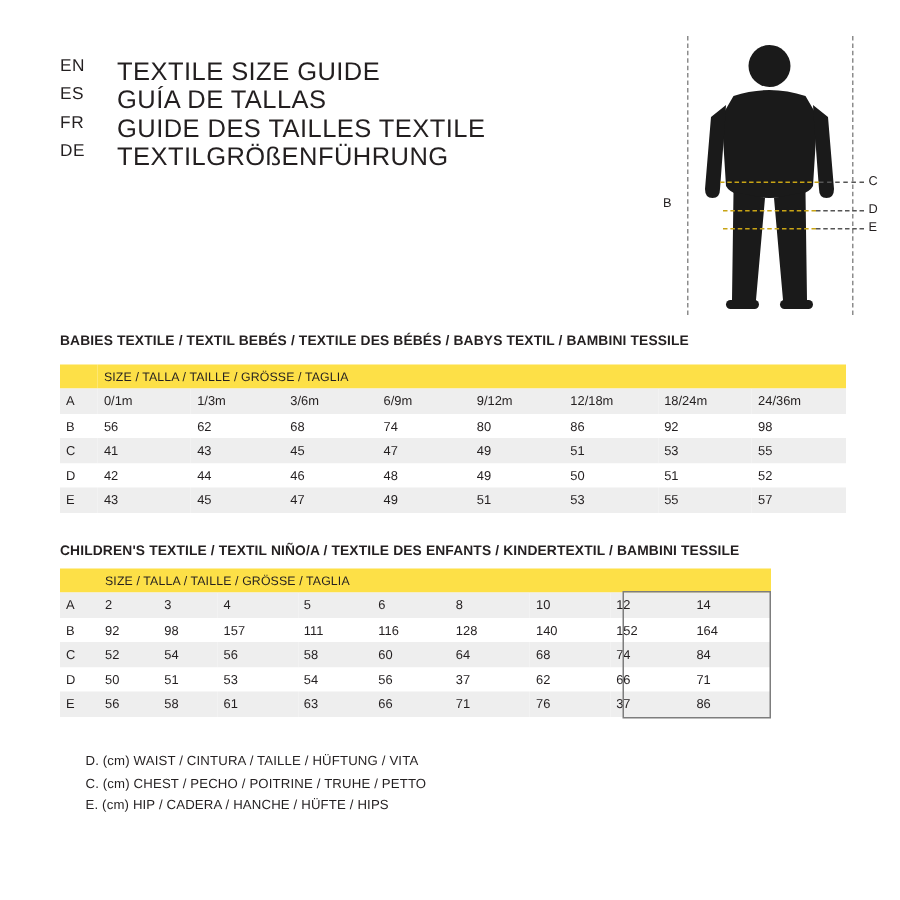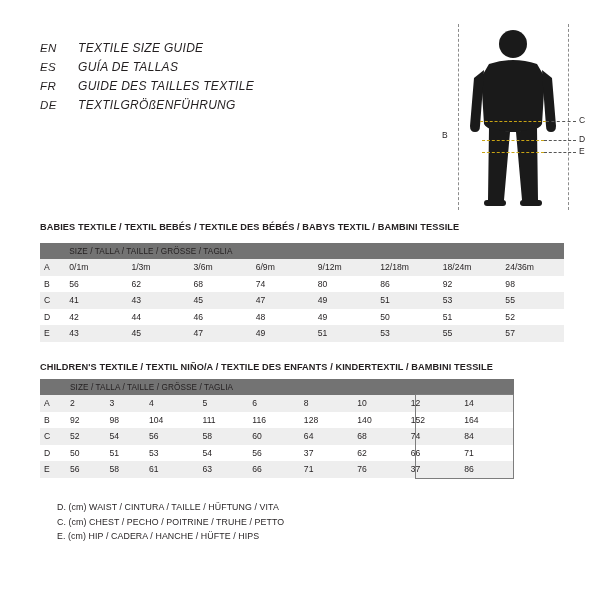--- a/index.html
+++ b/index.html
@@ -23,9 +23,8 @@
   }
   .lang-row {
     display: flex;
-    align-items: center;
+    align-items: flex-start;
     height: 19px;
-    font-style: italic;
   }
   .lang-code {
     width: 38px;

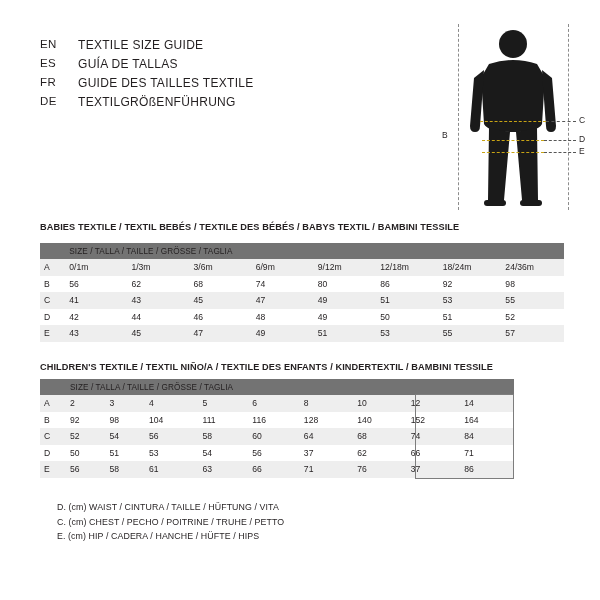--- a/index.html
+++ b/index.html
@@ -32,7 +32,7 @@
     letter-spacing: .4px;
   }
   .lang-title {
-    font-size: 12px;
+    font-size: 17px;
     letter-spacing: .3px;
   }
 

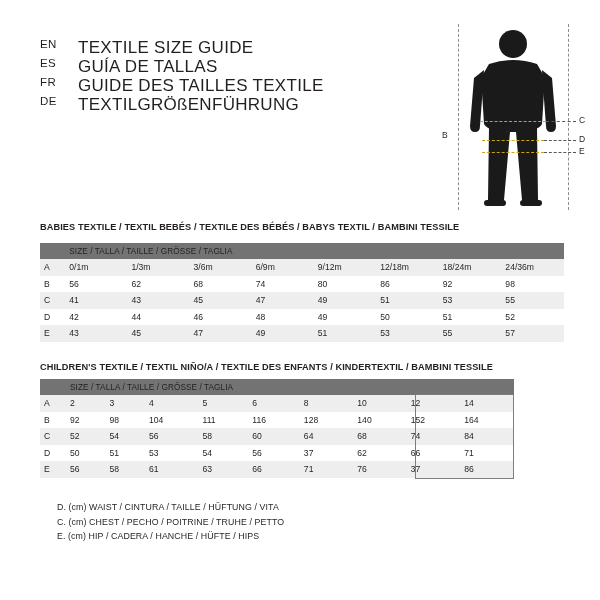--- a/index.html
+++ b/index.html
@@ -90,7 +90,7 @@
     white-space: nowrap;
   }
   table.size tr.hdr td {
-    background: #737373;
+    background: #fde047;
     font-size: 8.2px;
     letter-spacing: .1px;
     height: 16px;

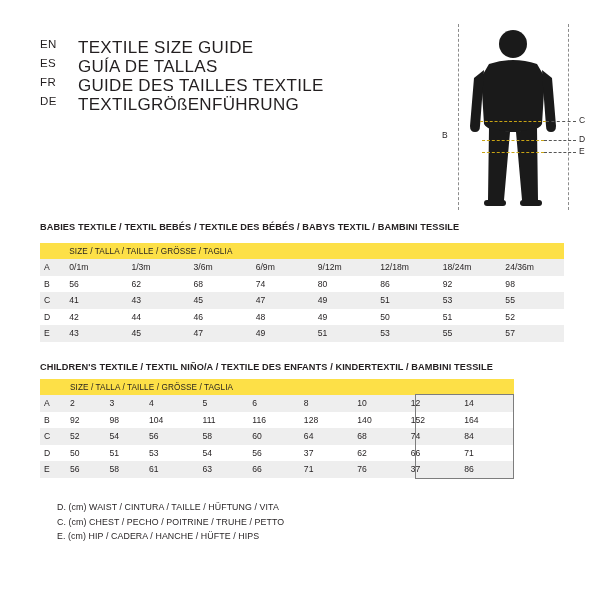--- a/index.html
+++ b/index.html
@@ -263,7 +263,7 @@
     <td class="rowkey">B</td>
     <td>92</td>
     <td>98</td>
-    <td>104</td>
+    <td>157</td>
     <td>111</td>
     <td>116</td>
     <td>128</td>

